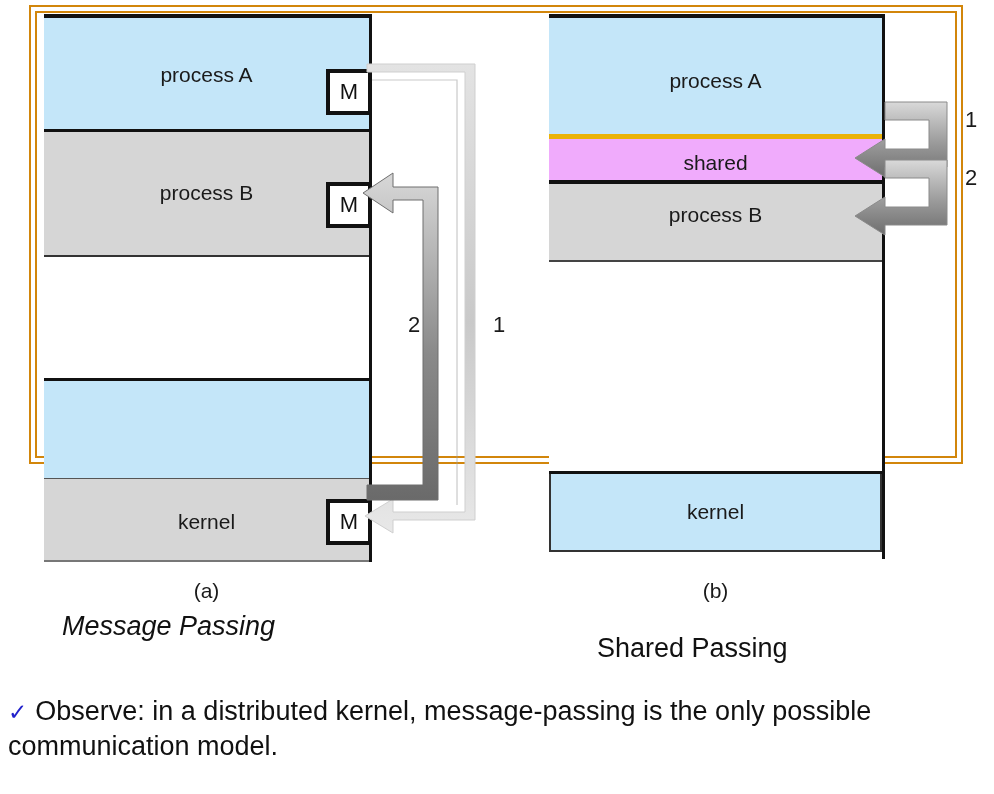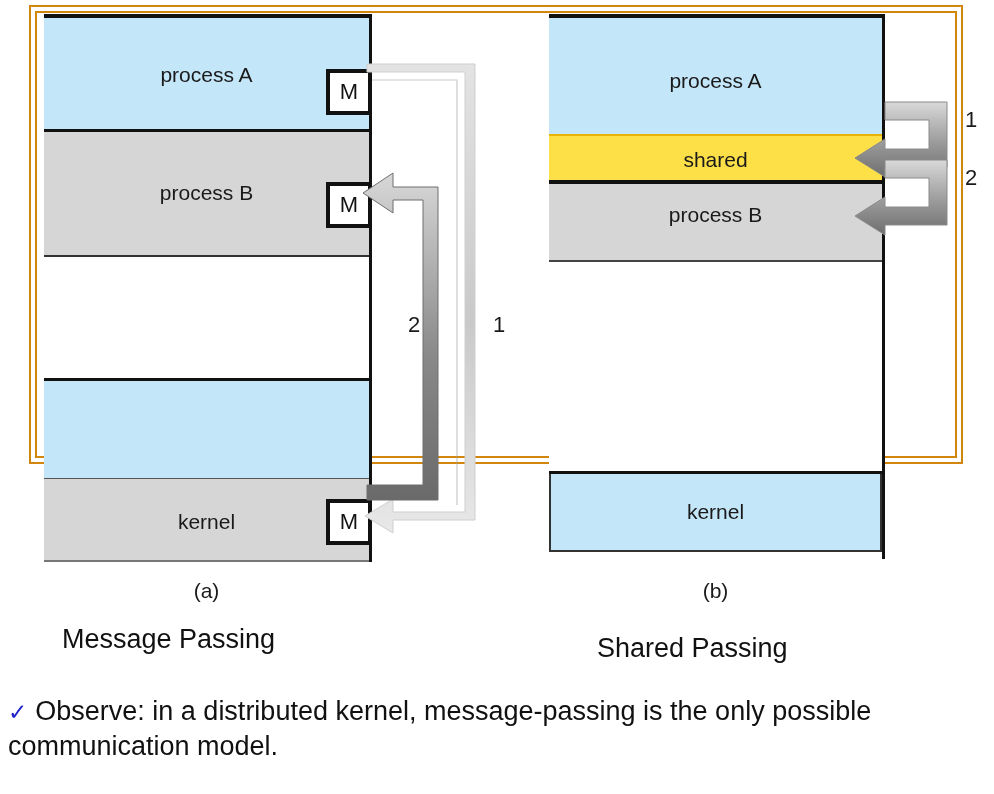--- a/index.html
+++ b/index.html
@@ -81,7 +81,7 @@
   }
   #panel-b .seg{position:absolute;left:0;width:333px;box-sizing:border-box;}
   #b-procA {top:0;    height:120px;background:#C4E6F9;border-top:4px solid #111;}
-  #b-shared{top:120px;height:50px; background:#fde047;border-top:2px solid #eab308;border-bottom:4px solid #111;}
+  #b-shared{top:120px;height:50px; background:#f0abfc;border-top:5px solid #eab308;border-bottom:4px solid #111;}
   #b-procB {top:170px;height:78px; background:#D6D6D6;border-bottom:2px solid #444;}
   #b-gap   {top:248px;height:212px;background:#ffffff;border-bottom:3px solid #111;}
   #b-kernel{top:460px;height:78px; background:#C4E6F9;border:2px solid #333;border-top:none;}

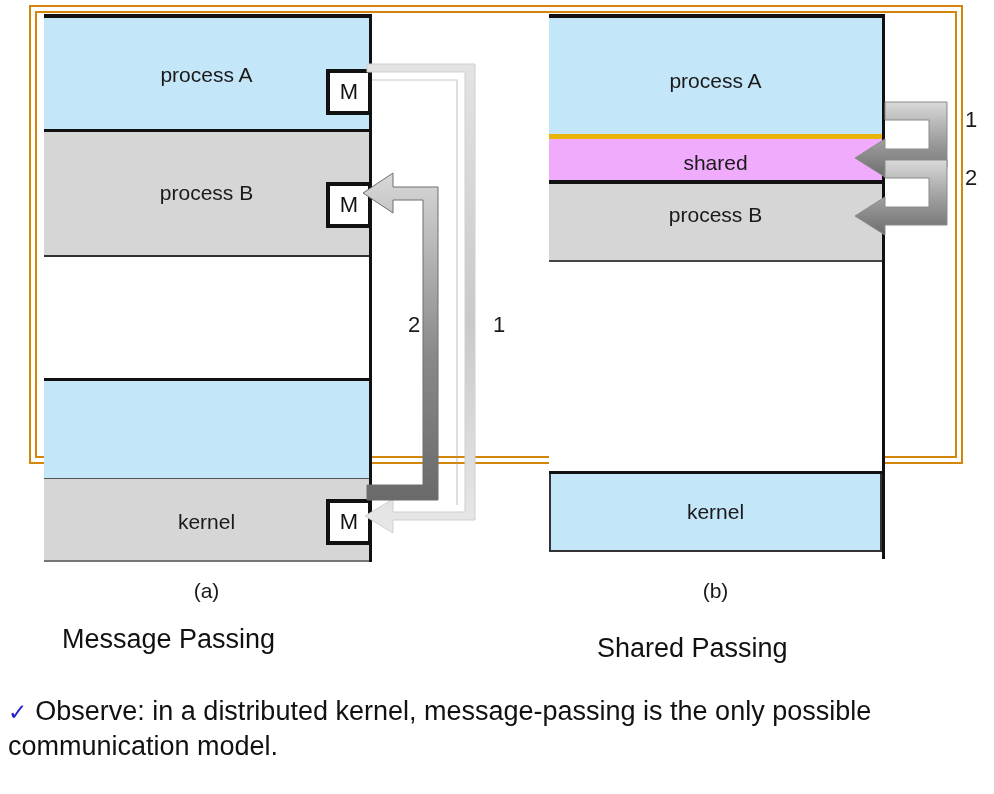--- a/index.html
+++ b/index.html
@@ -106,7 +106,7 @@
     color:#111;
     white-space:nowrap;
   }
-  #bigcap-mp{left:62px;  top:624px;}
+  #bigcap-mp{left:62px;  top:611px;font-style:italic;}
   #bigcap-sm{left:597px; top:633px;}
 
   

